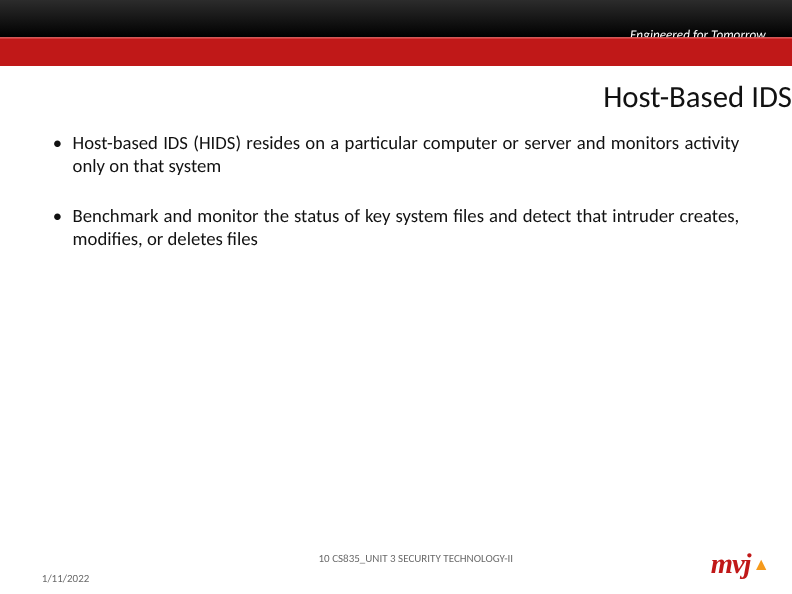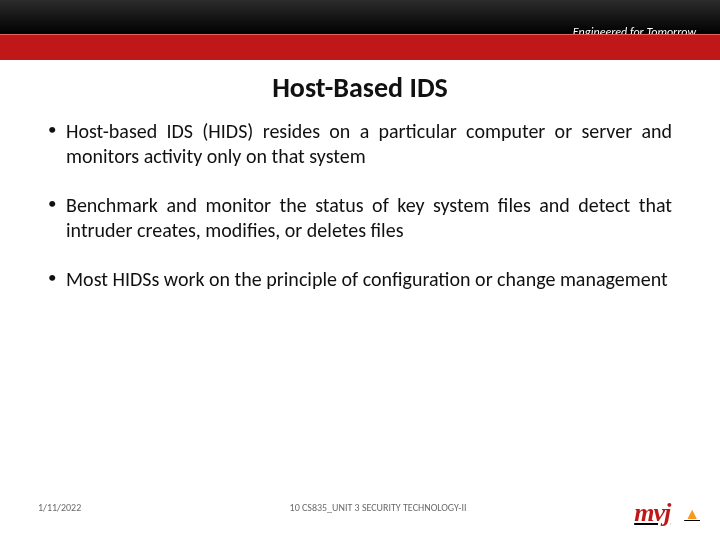--- a/index.html
+++ b/index.html
@@ -31,11 +31,11 @@
     position: relative;
   }
   .title {
-    text-align: center;
+    text-align: right;
     font-size: 28px;
     color: #111;
     margin-top: 10px;
-    font-weight: 700;
+    font-weight: 400;
   }
   .content {
     padding: 14px 48px 0 48px;

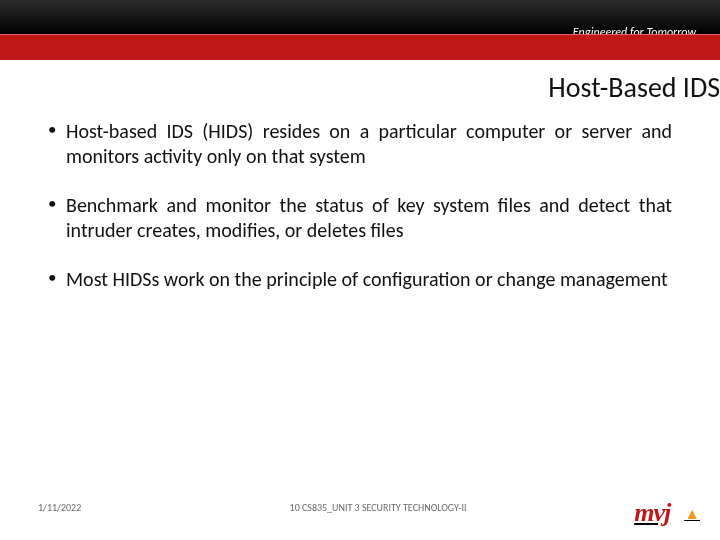--- a/index.html
+++ b/index.html
@@ -46,7 +46,7 @@
   ul.bullets li {
     position: relative;
     padding-left: 18px;
-    font-size: 20px;
+    font-size: 17px;
     line-height: 1.25;
     color: #111;
     margin-bottom: 24px;

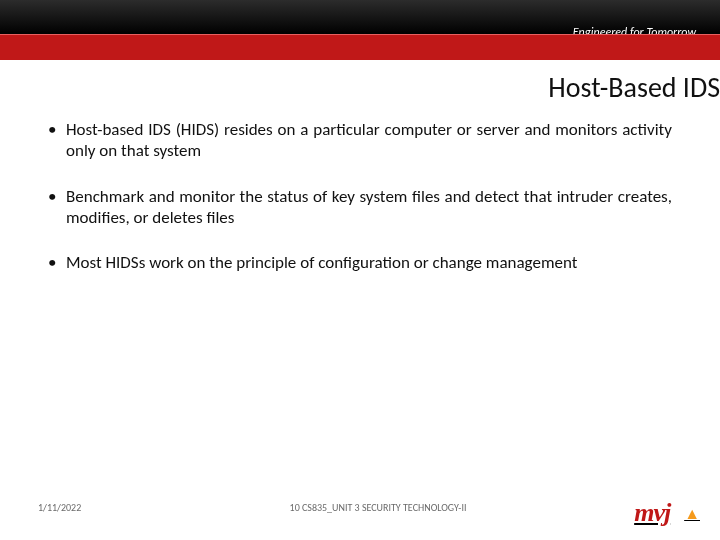--- a/index.html
+++ b/index.html
@@ -122,7 +122,6 @@
   <ul class="bullets">
     <li>Host-based IDS (HIDS) resides on a particular computer or server and monitors activity only on that system</li>
     <li>Benchmark and monitor the status of key system files and detect that intruder creates, modifies, or deletes files</li>
-    <li>Most HIDSs work on the principle of configuration or change management</li>
   </ul>
 </div>
 

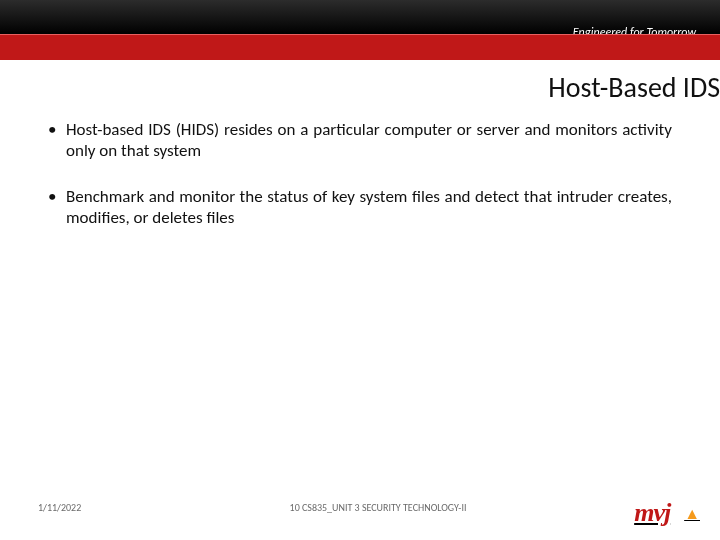--- a/index.html
+++ b/index.html
@@ -63,7 +63,7 @@
   .footer-date {
     position: absolute;
     left: 38px;
-    bottom: 26px;
+    bottom: 8px;
     font-size: 10px;
     color: #6b6b6b;
   }

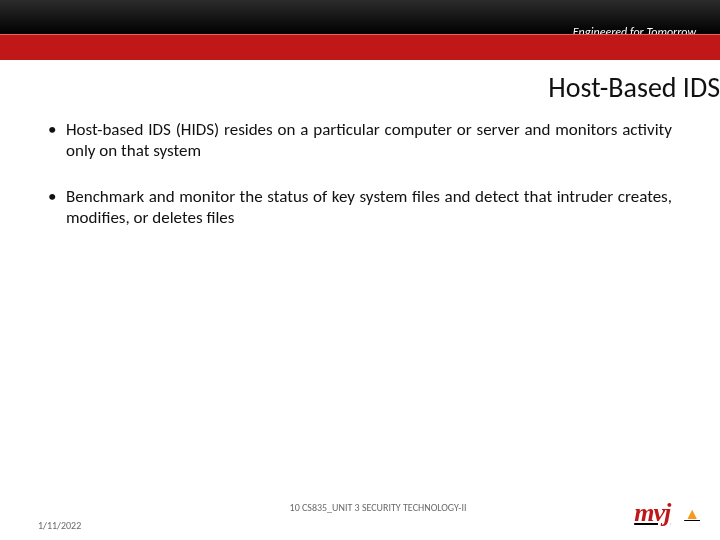--- a/index.html
+++ b/index.html
@@ -83,8 +83,7 @@
     bottom: 12px;
     display: flex;
     align-items: center;
-    gap: 16px;
-    text-decoration: underline;
+    gap: 4px;
   }
   .logo-mark {
     font-family: Georgia, serif;

